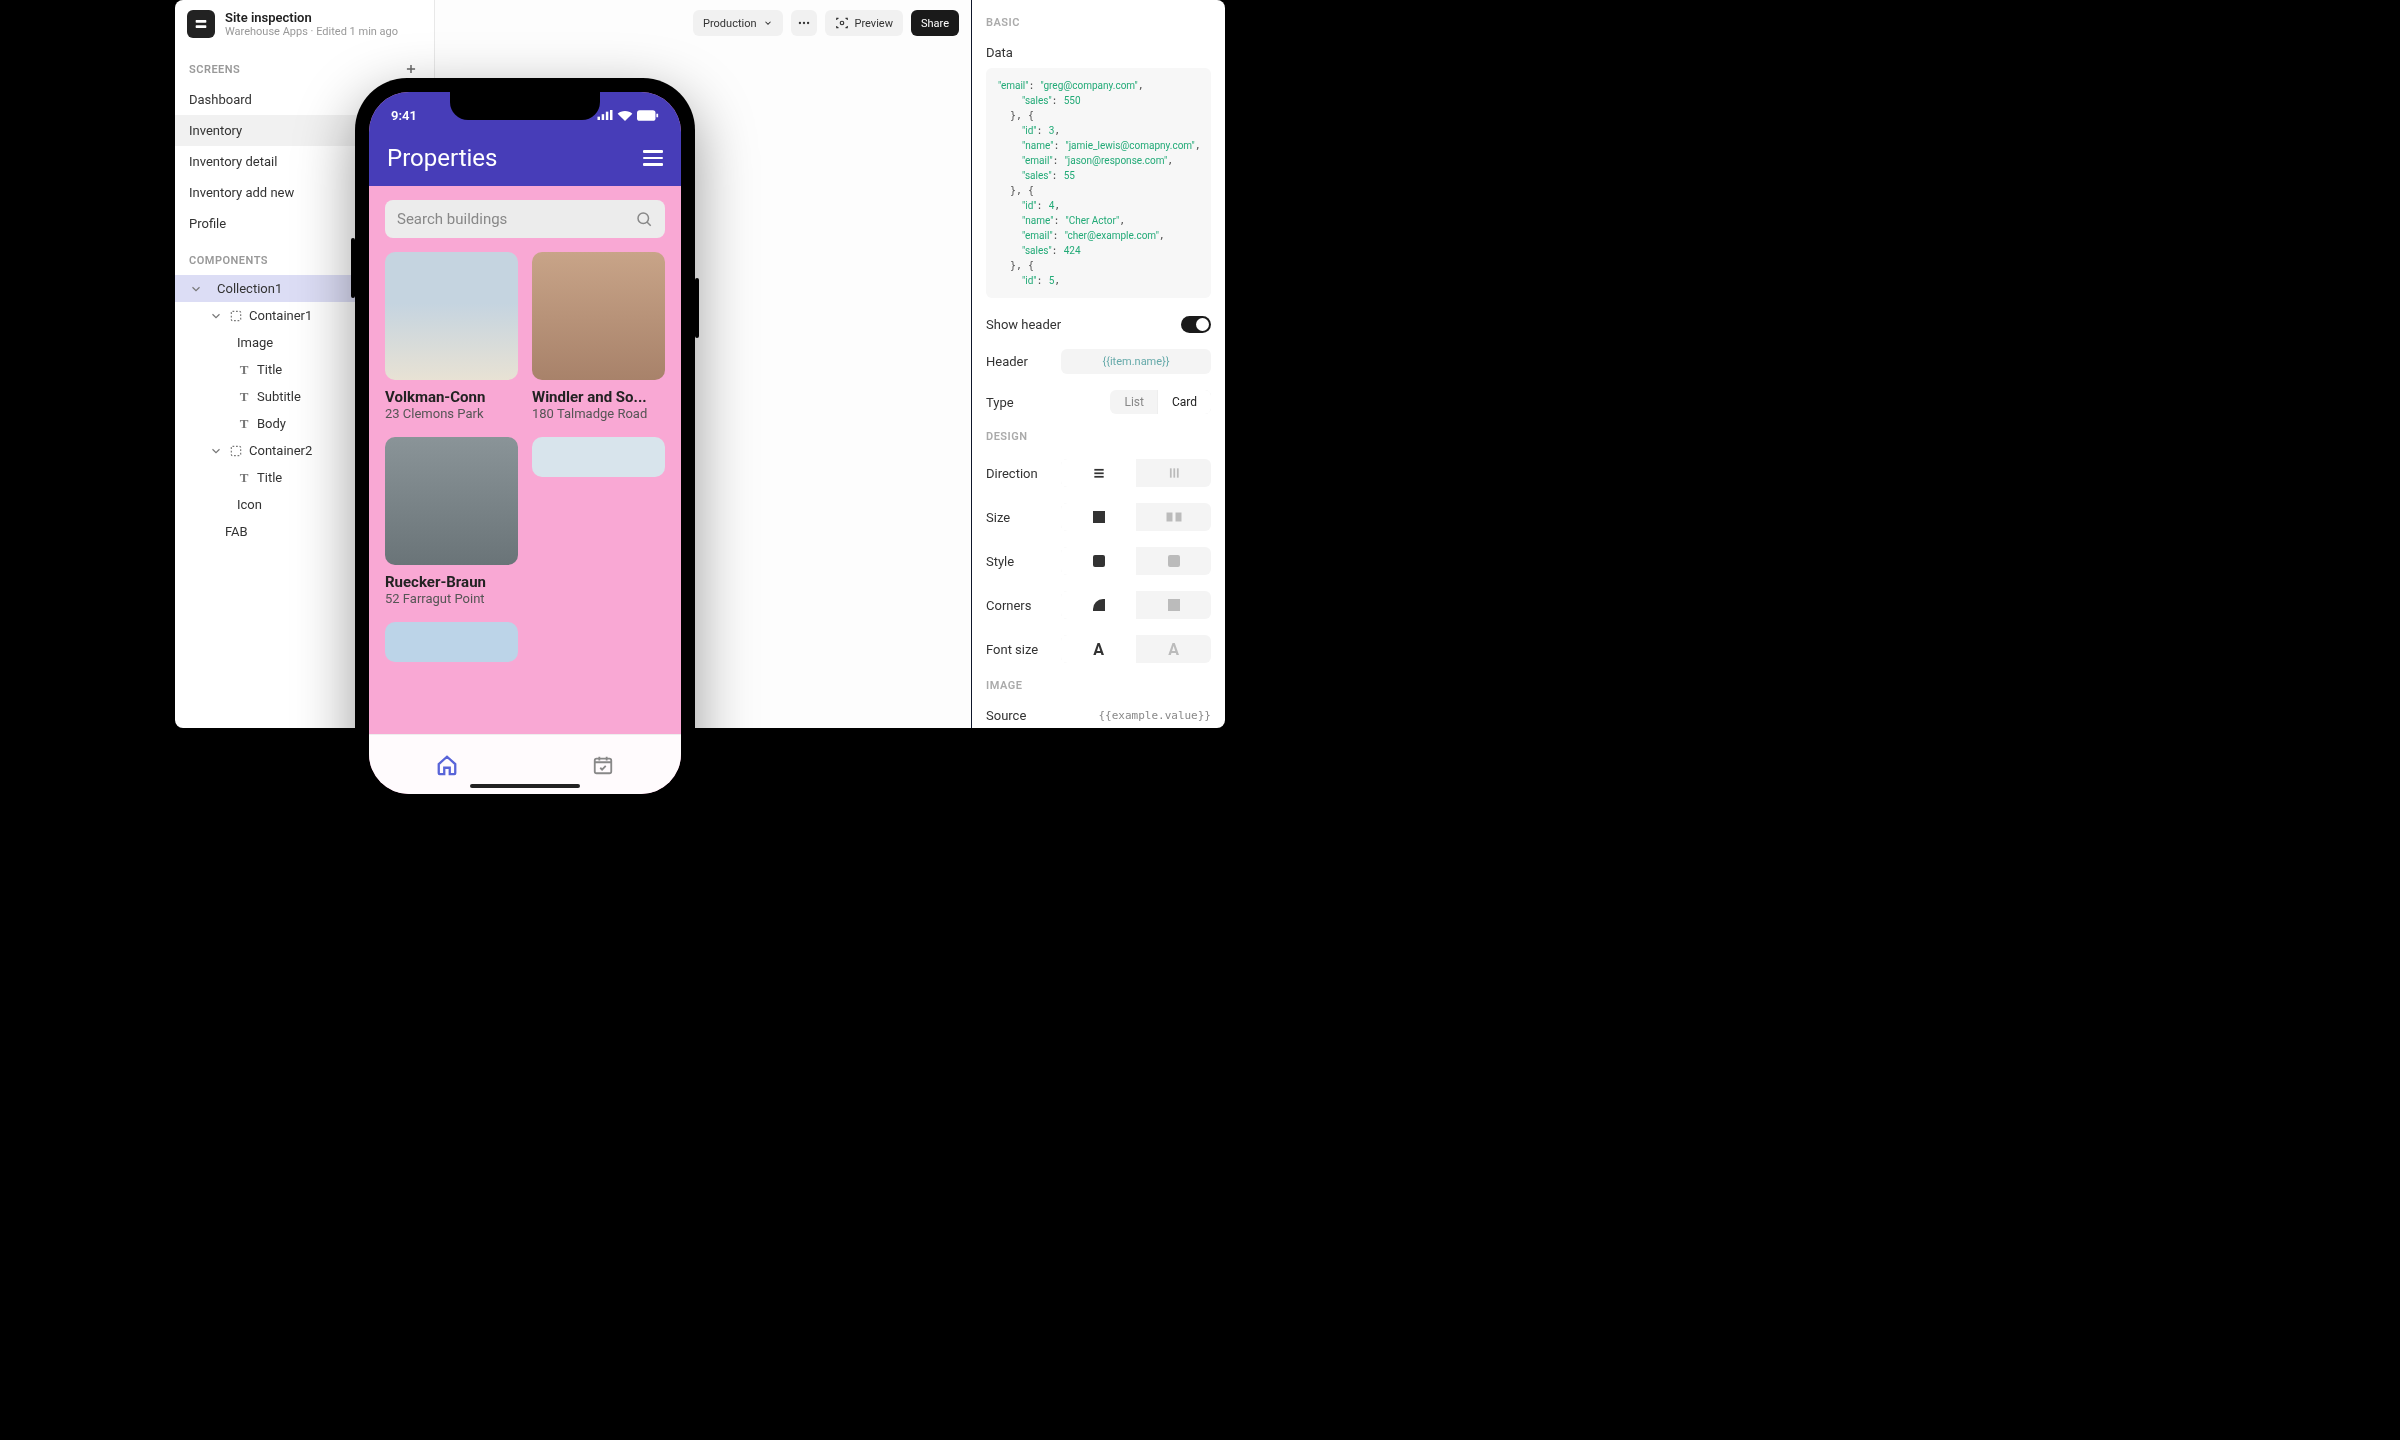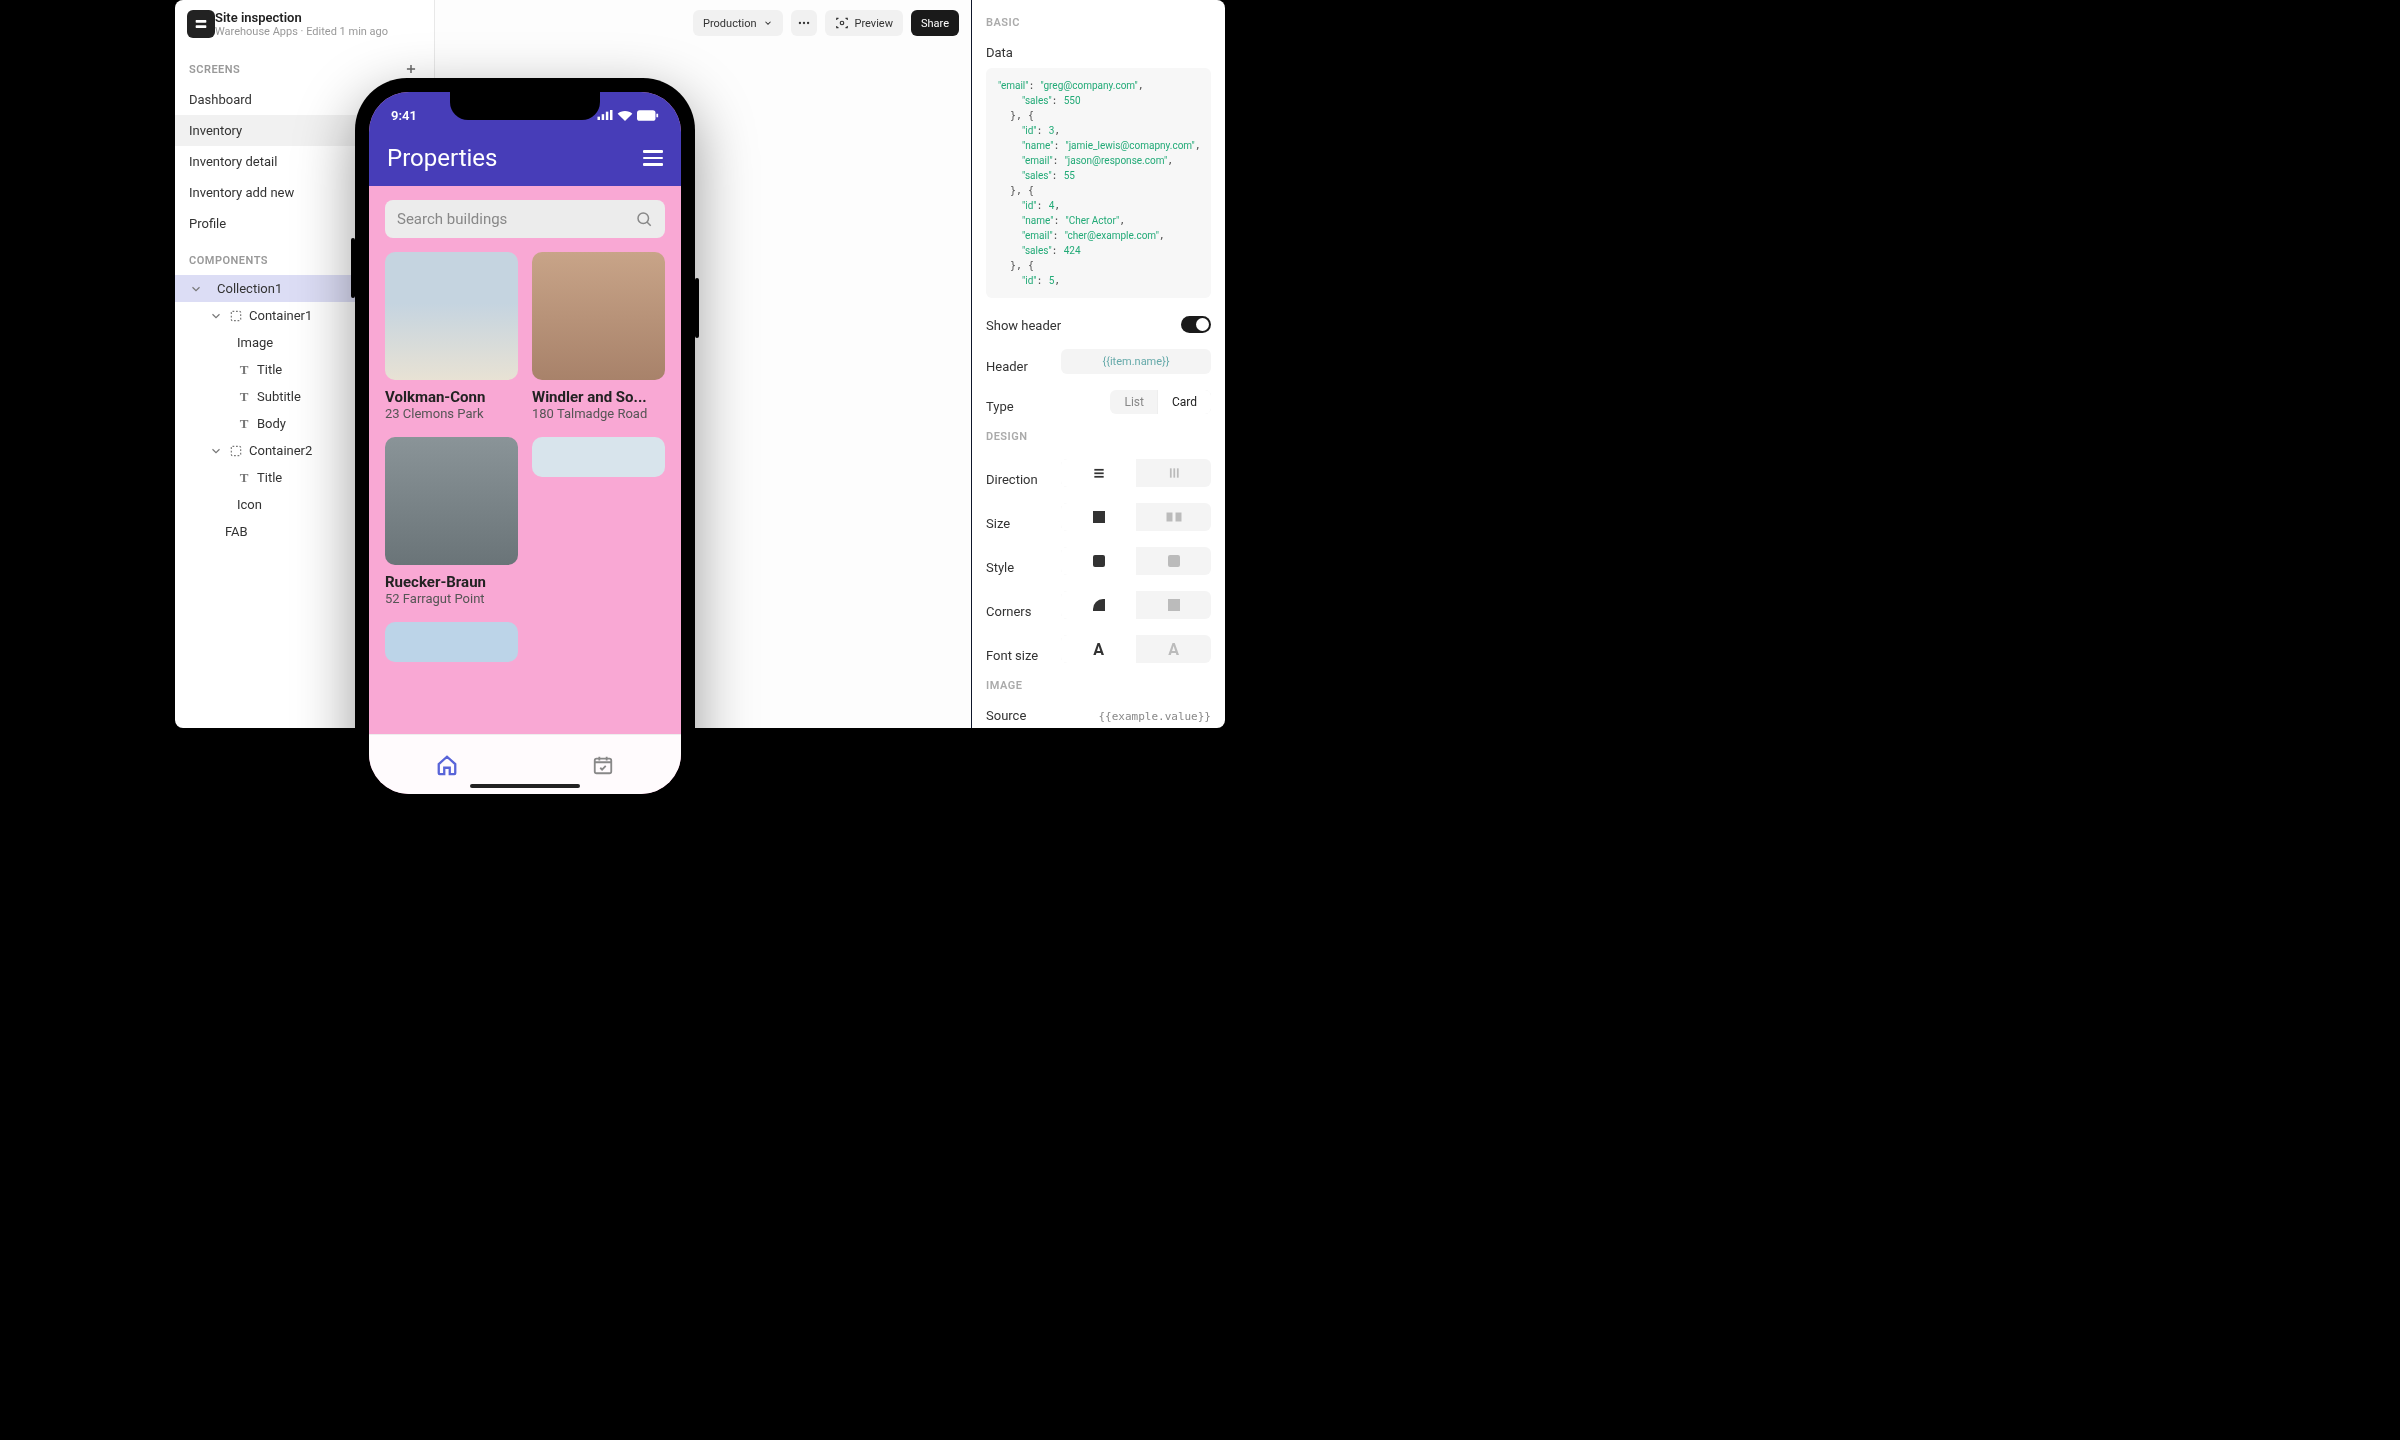--- a/index.html
+++ b/index.html
@@ -6,7 +6,7 @@
 body{background:#000;width:1400px;height:840px;overflow:hidden;position:relative}
 .app-window{position:absolute;left:175px;top:0;width:1050px;height:728px;background:#fff;border-radius:8px;display:flex;overflow:hidden}
 .sidebar{width:260px;border-right:1px solid #e8e8e8;display:flex;flex-direction:column;overflow:hidden}
-.sidebar-header{padding:10px 12px;display:flex;align-items:center;}
+.sidebar-header{padding:10px 12px;display:flex;align-items:center;gap:10px}
 .app-logo{width:28px;height:28px;background:#222;border-radius:6px;display:flex;align-items:center;justify-content:center}
 .app-logo svg{width:16px;height:16px}
 .app-meta{display:flex;flex-direction:column}

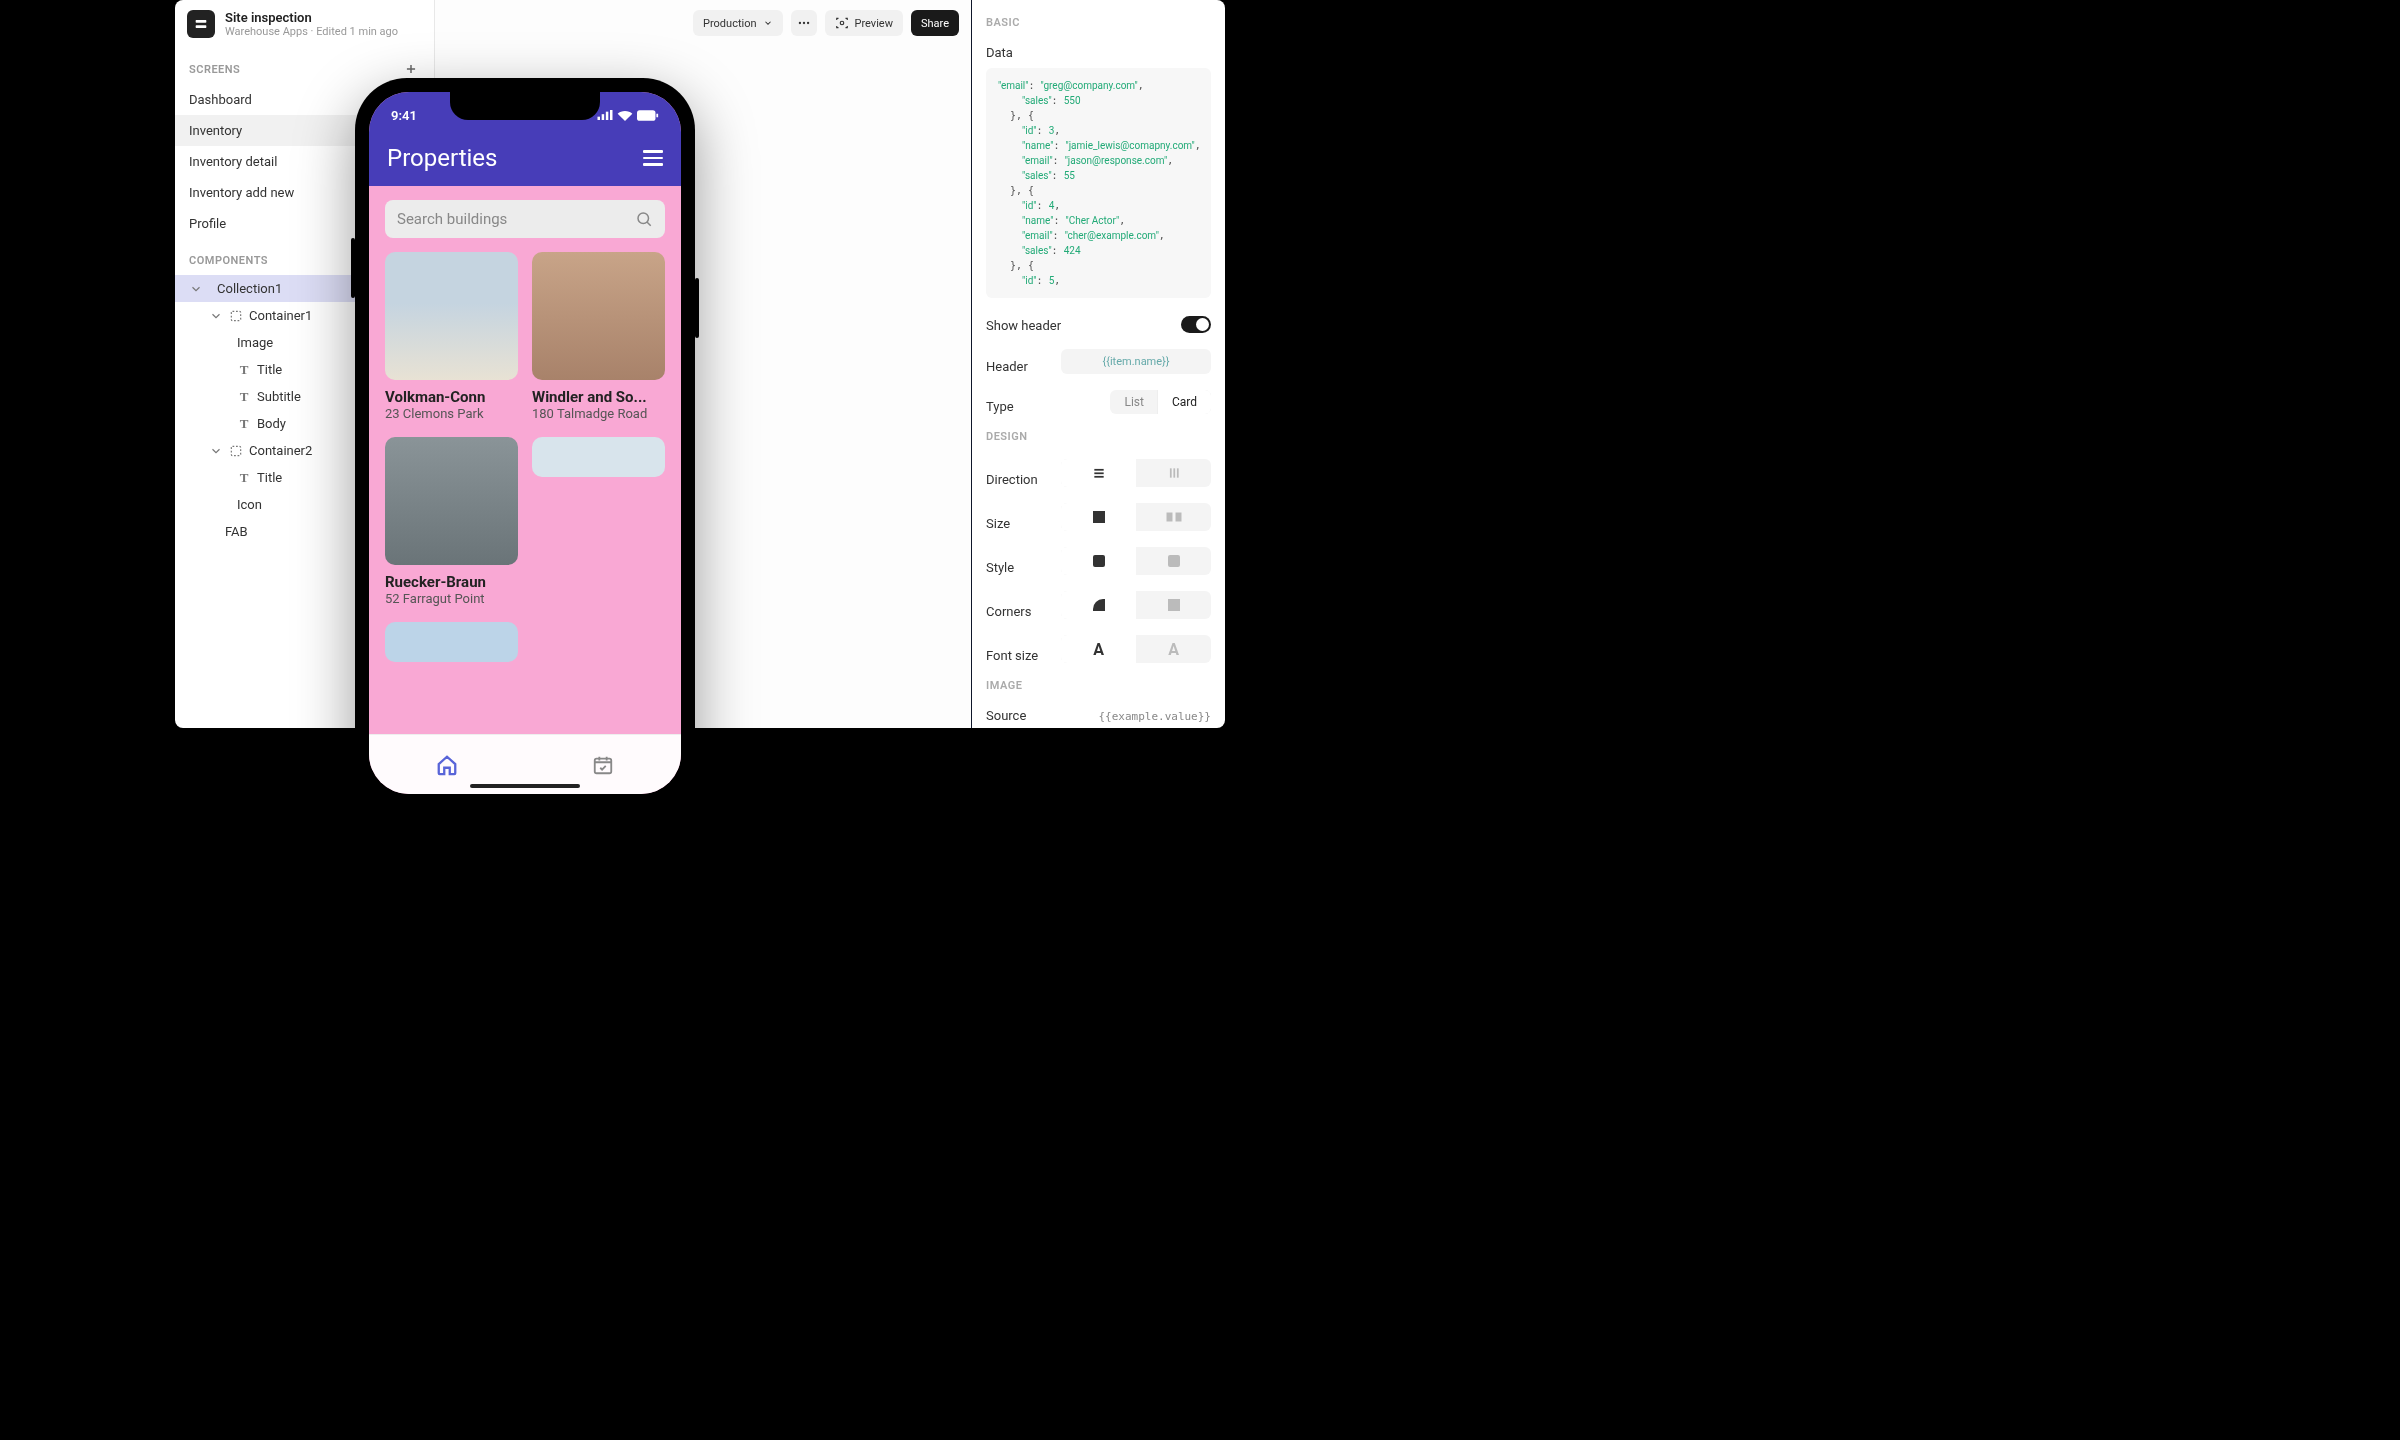--- a/index.html
+++ b/index.html
@@ -29,7 +29,7 @@
 .pill-btn.dark{background:#1a1a1a;color:#fff}
 .pill-btn.icon-only{padding:0;width:26px;justify-content:center}
 .rp-section-label{font-size:11px;font-weight:600;letter-spacing:.5px;color:#aaa;padding:8px 14px}
-.rp-row{display:flex;align-items:flex-end;justify-content:space-between;padding:8px 14px}
+.rp-row{display:flex;align-items:center;justify-content:space-between;padding:8px 14px}
 .rp-label{font-size:13px;color:#333}
 .code-box{margin:6px 14px 10px;background:#f7f7f7;border-radius:6px;padding:10px 12px;font-family:ui-monospace,Menlo,monospace;font-size:10px;line-height:1.5;color:#555;white-space:pre;overflow:hidden}
 .code-box .k{color:#2a7}.code-box .s{color:#2a7}.code-box .n{color:#2a7}

